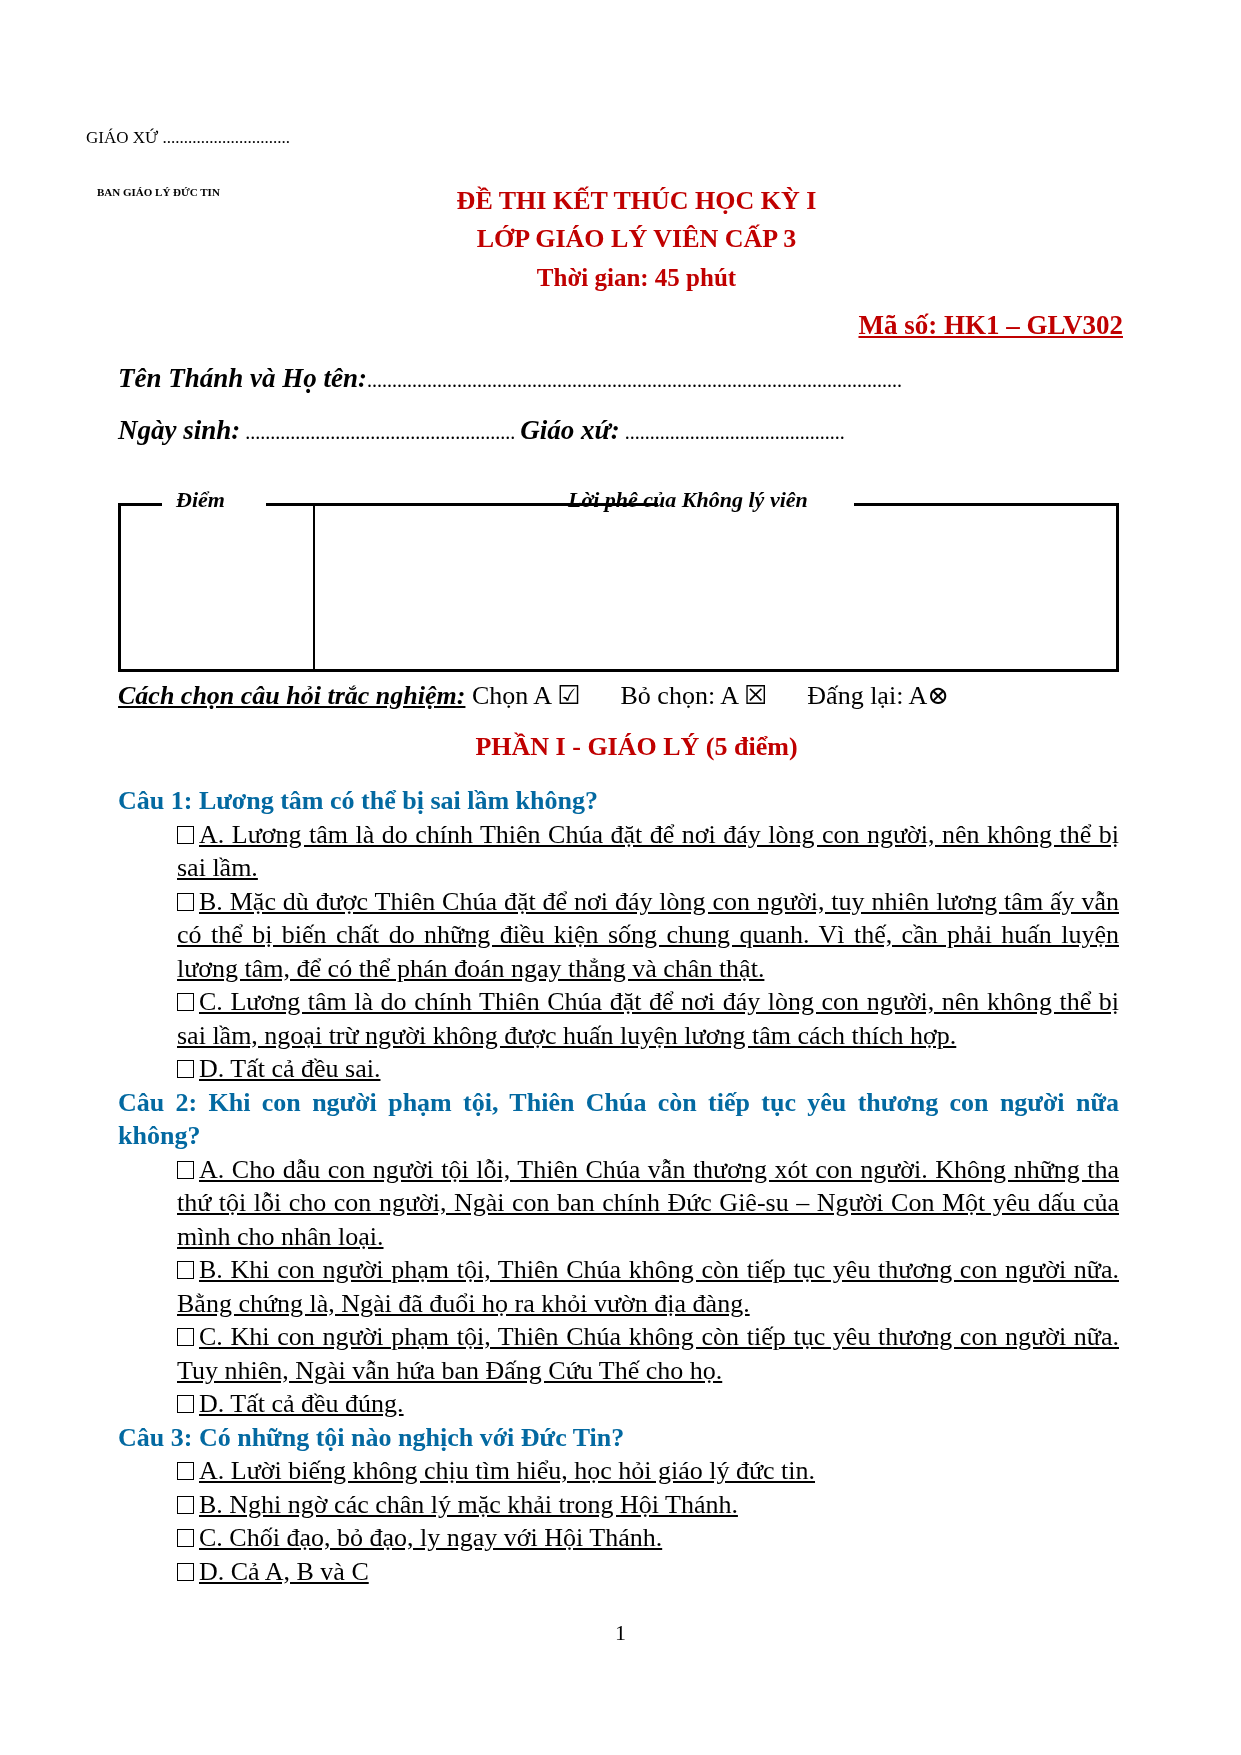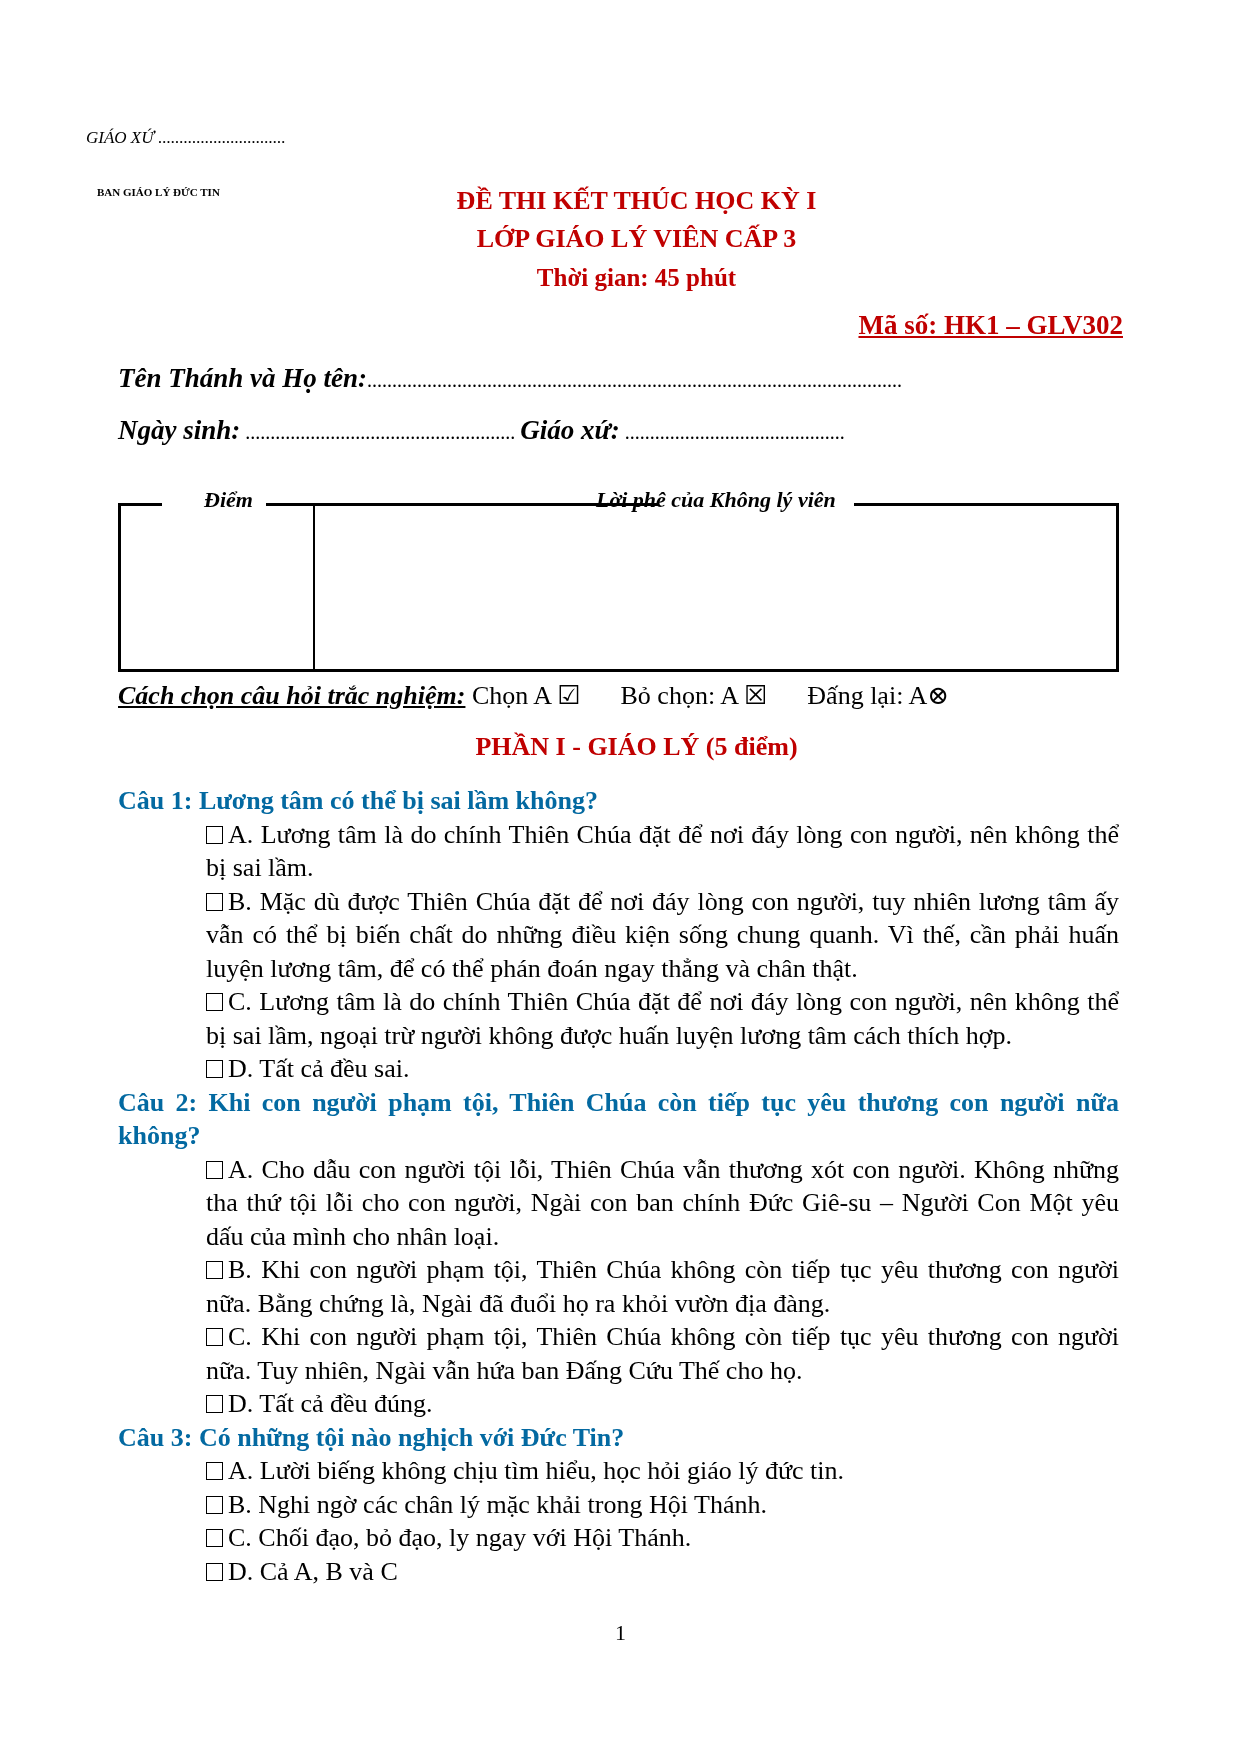--- a/index.html
+++ b/index.html
@@ -9,7 +9,7 @@
     }
     .abs { position: absolute; }
     .red { color: #c00000; }
-    .parish { left: 86px; top: 128px; font-size: 17px; font-style: italic; }
+    .parish { left: 86px; top: 128px; font-size: 17px; }
     .board { left: 97px; top: 186px; font-size: 11px; font-weight: bold; }
     .title { left: 0; width: 1241px; text-align: center; font-weight: bold; font-size: 26px; }
     .t1 { top: 186px; left: 16px; width: 1241px; }

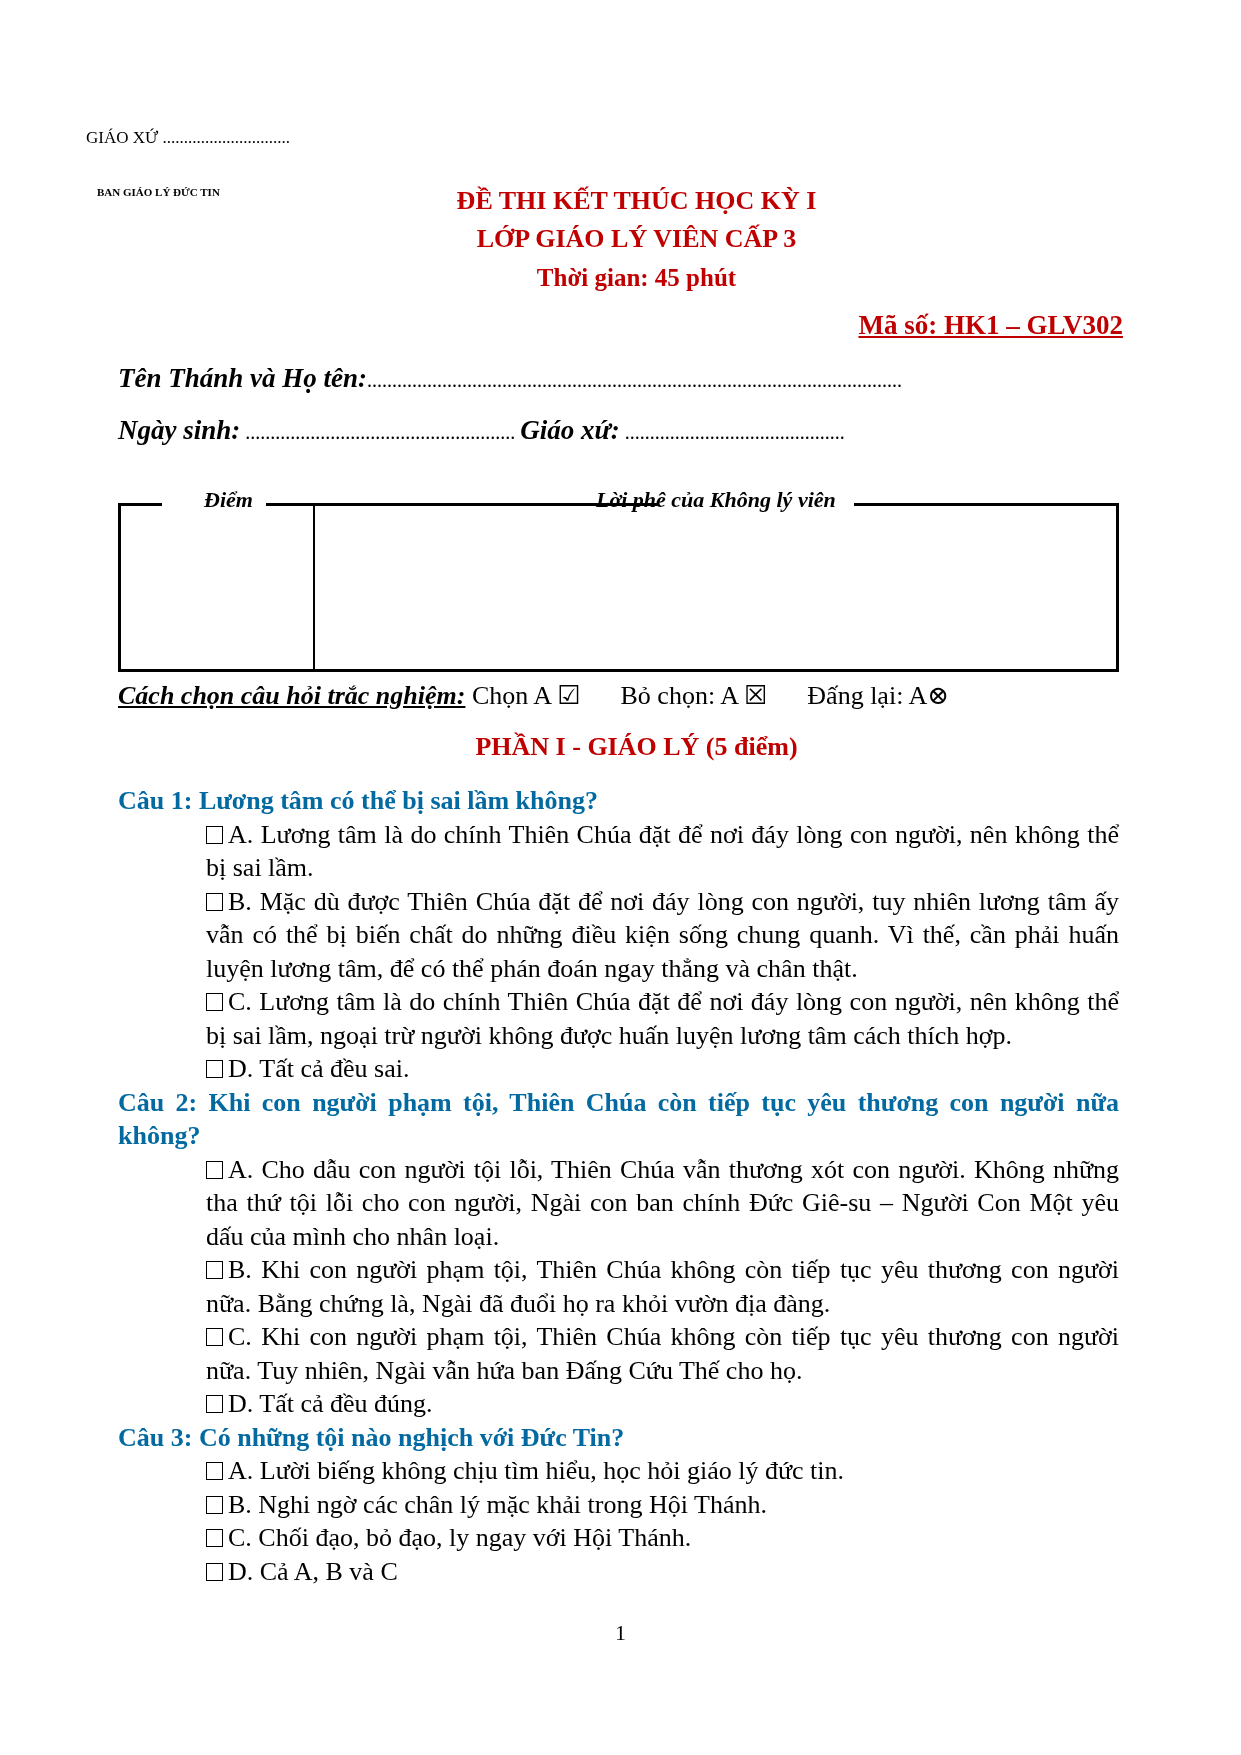--- a/index.html
+++ b/index.html
@@ -27,7 +27,7 @@
     .box .bottom { position: absolute; left: 0; bottom: 0; width: 100%; height: 3px; background: #000; }
     .box .divider { position: absolute; left: 195px; top: 0; width: 2px; height: 100%; background: #000; }
     .box .topseg { position: absolute; top: 0; height: 3px; background: #000; }
-    .box .lbl { position: absolute; top: -16px; font-style: italic; font-weight: bold; font-size: 22px; margin-left: 28px; }
+    .box .lbl { position: absolute; top: -16px; font-style: italic; font-weight: bold; font-size: 22px; }
     .instr { left: 118px; top: 680px; font-size: 26px; white-space: nowrap; }
     .instr .k { font-style: italic; font-weight: bold; text-decoration: underline; }
     .part { left: 0; width: 1241px; text-align: center; top: 732px; font-size: 26px; font-weight: bold; left: 16px; }

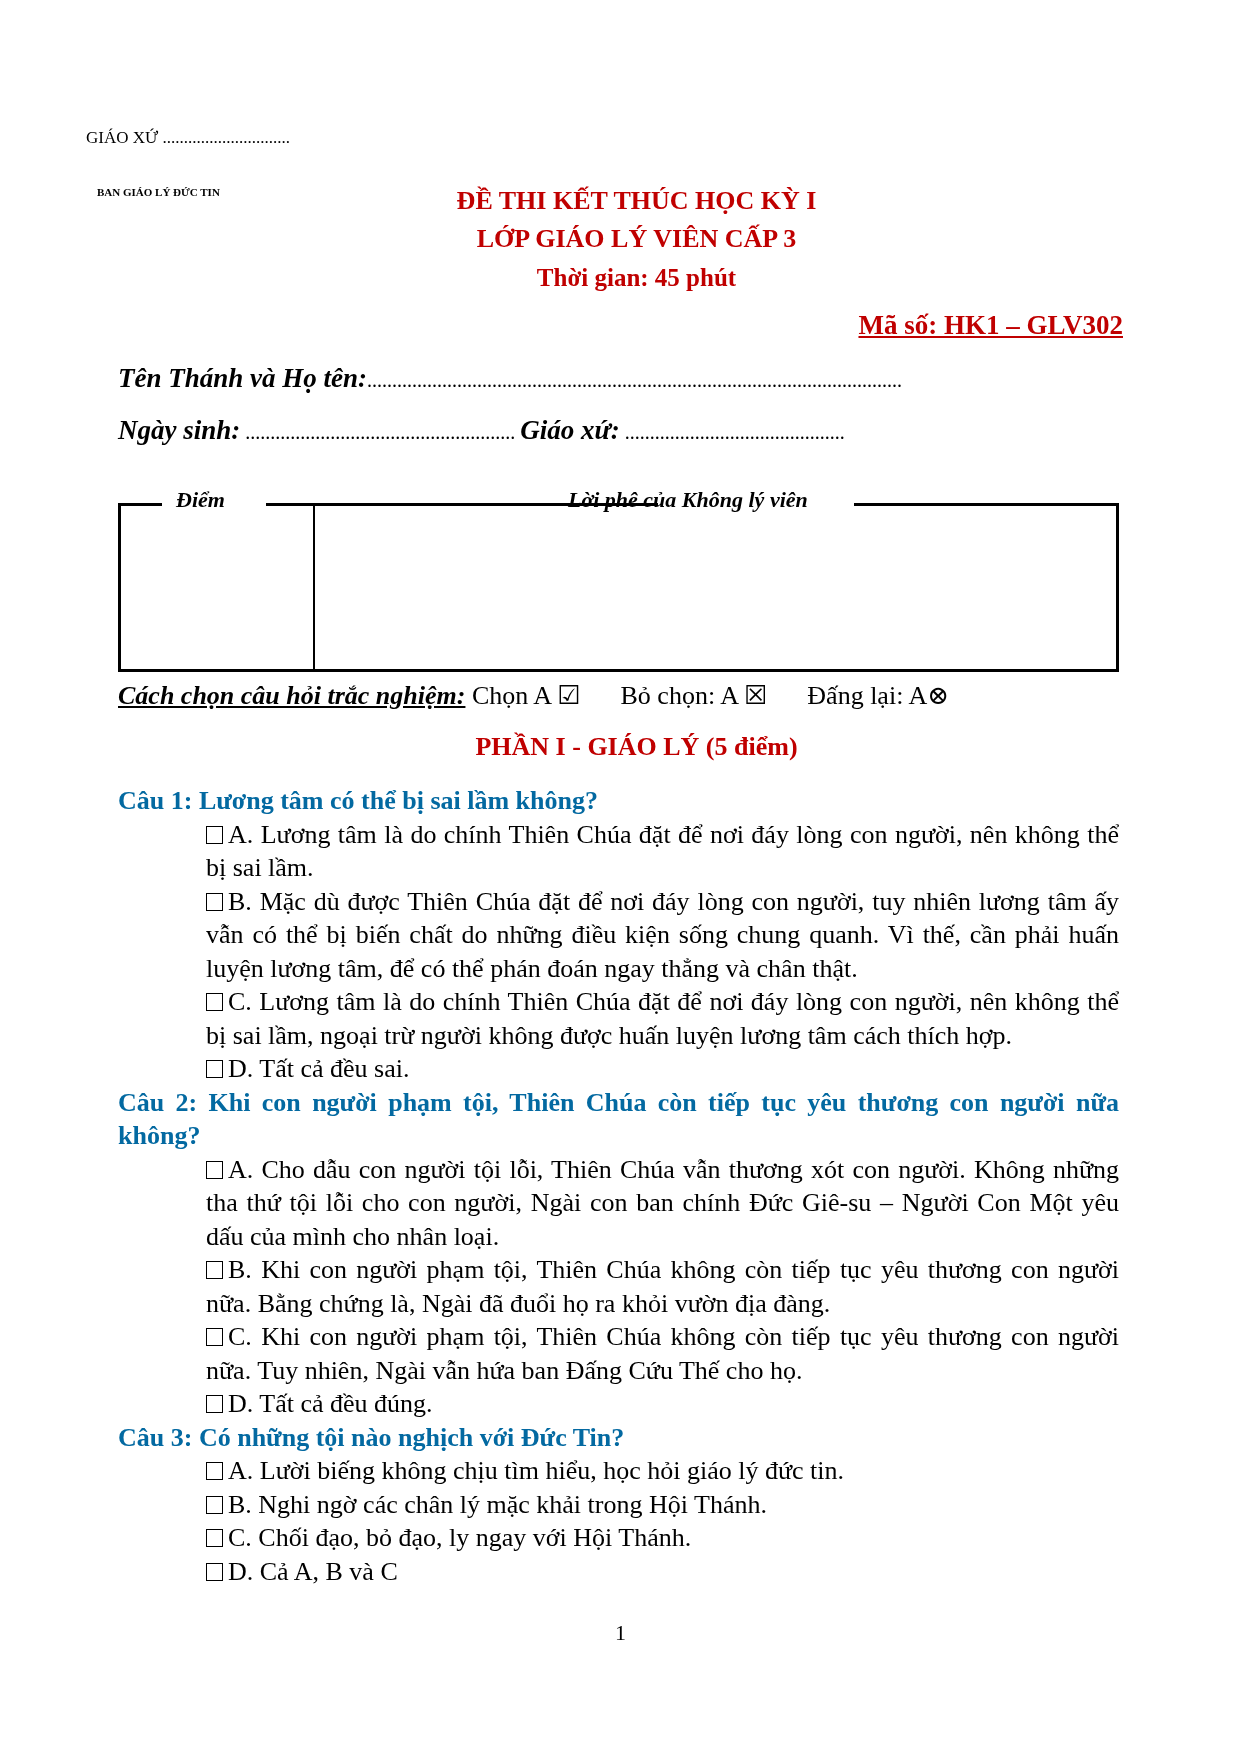--- a/index.html
+++ b/index.html
@@ -33,7 +33,7 @@
     .part { left: 0; width: 1241px; text-align: center; top: 732px; font-size: 26px; font-weight: bold; left: 16px; }
     .content { left: 118px; top: 784px; width: 1001px; font-size: 26px; line-height: 33.5px; }
     .q { font-weight: bold; color: #0369a1; text-align: justify; }
-    .opt { margin-left: 88px; text-align: justify; }
+    .opt { margin-left: 59px; text-align: justify; text-decoration: underline; }
     .box-glyph { display: inline-block; width: 17px; height: 18px; border: 1.5px solid #000; vertical-align: -1px; margin-right: 5px; box-sizing: border-box; }
     .pagenum { left: 0; width: 1241px; text-align: center; top: 1620px; font-size: 22px; }
   </style>

